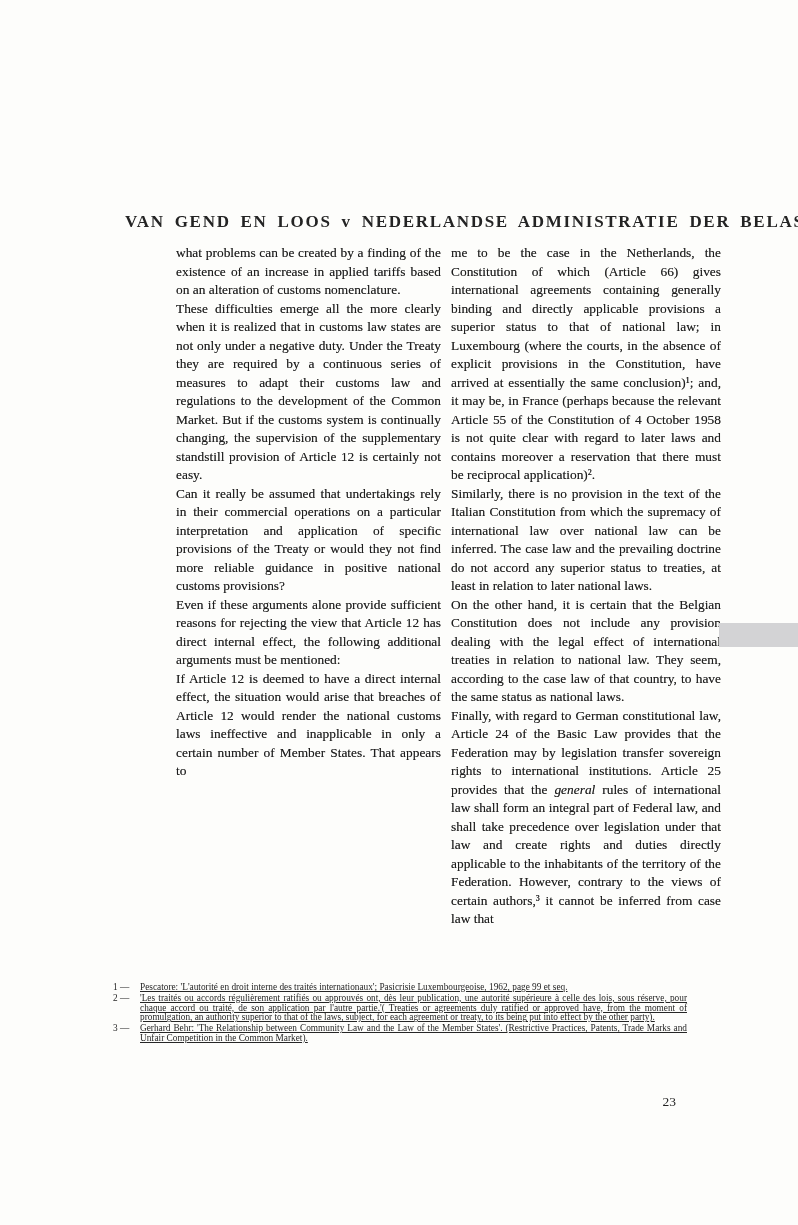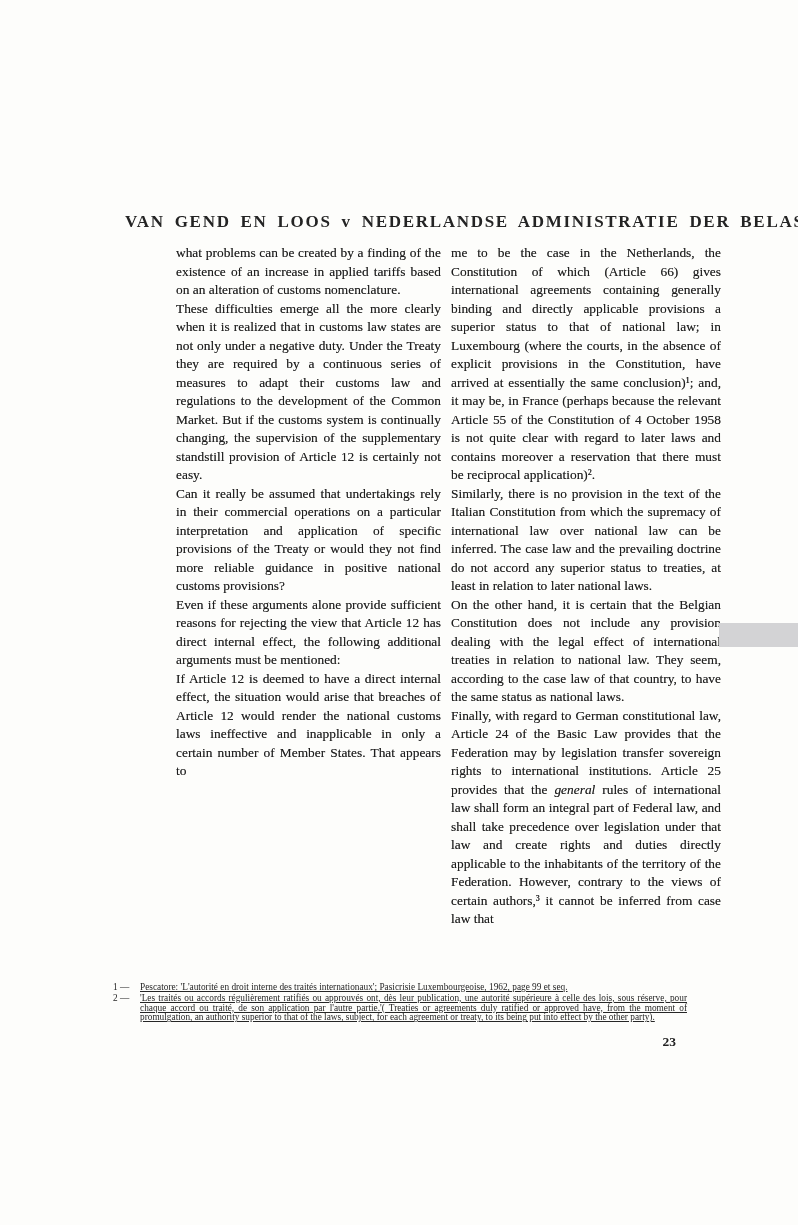--- a/index.html
+++ b/index.html
@@ -109,6 +109,9 @@
     <div class="footnote">
       <span class="fn-marker">2 —</span><span>'Les traités ou accords régulièrement ratifiés ou approuvés ont, dès leur publication, une autorité supérieure à celle des lois, sous réserve, pour chaque accord ou traité, de son application par l'autre partie.'( Treaties or agreements duly ratified or approved have, from the moment of promulgation, an authority superior to that of the laws, subject, for each agreement or treaty, to its being put into effect by the other party).</span>
     </div>
+    <div class="footnote">
+      <span class="fn-marker">3 —</span><span>Gerhard Behr: 'The Relationship between Community Law and the Law of the Member States'. (Restrictive Practices, Patents, Trade Marks and Unfair Competition in the Common Market).</span>
+    </div>
   </div>
 
   <div class="page-number">23</div>

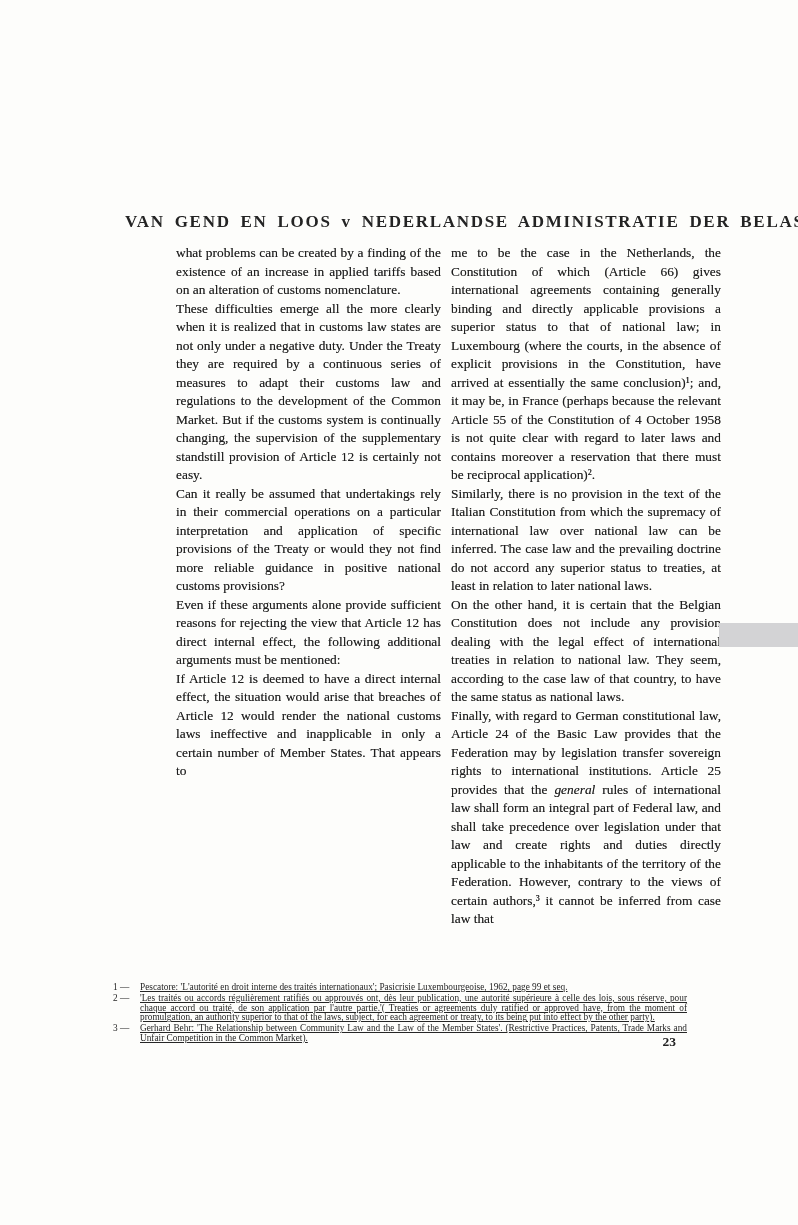--- a/index.html
+++ b/index.html
@@ -66,10 +66,10 @@
   }
   .page-number {
     position: absolute;
-    top: 1034px; left: 128px; width: 548px;
+    top: 1094px; left: 128px; width: 548px;
     text-align: right;
     font-size: 13.5px;
-    font-weight: bold;
+    font-weight: normal;
     color: #222;
   }
   .tab-marker {

